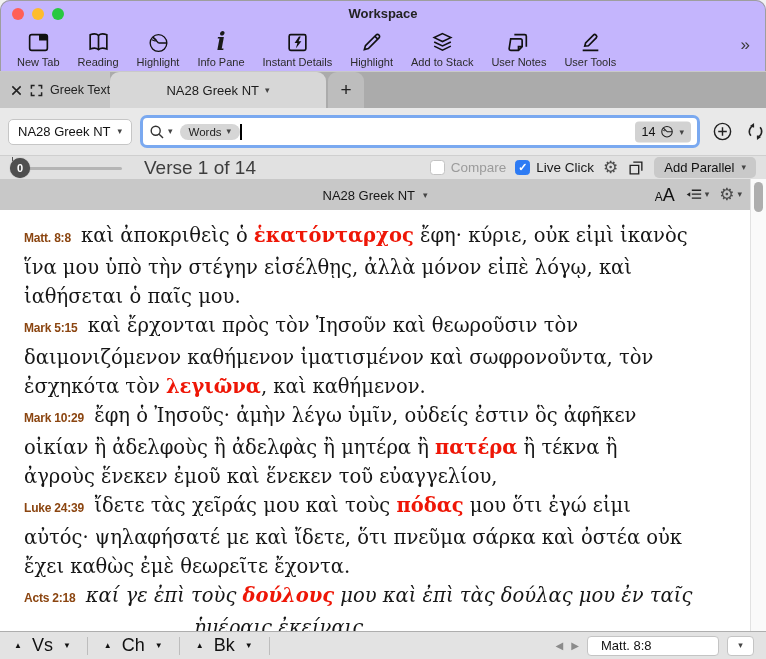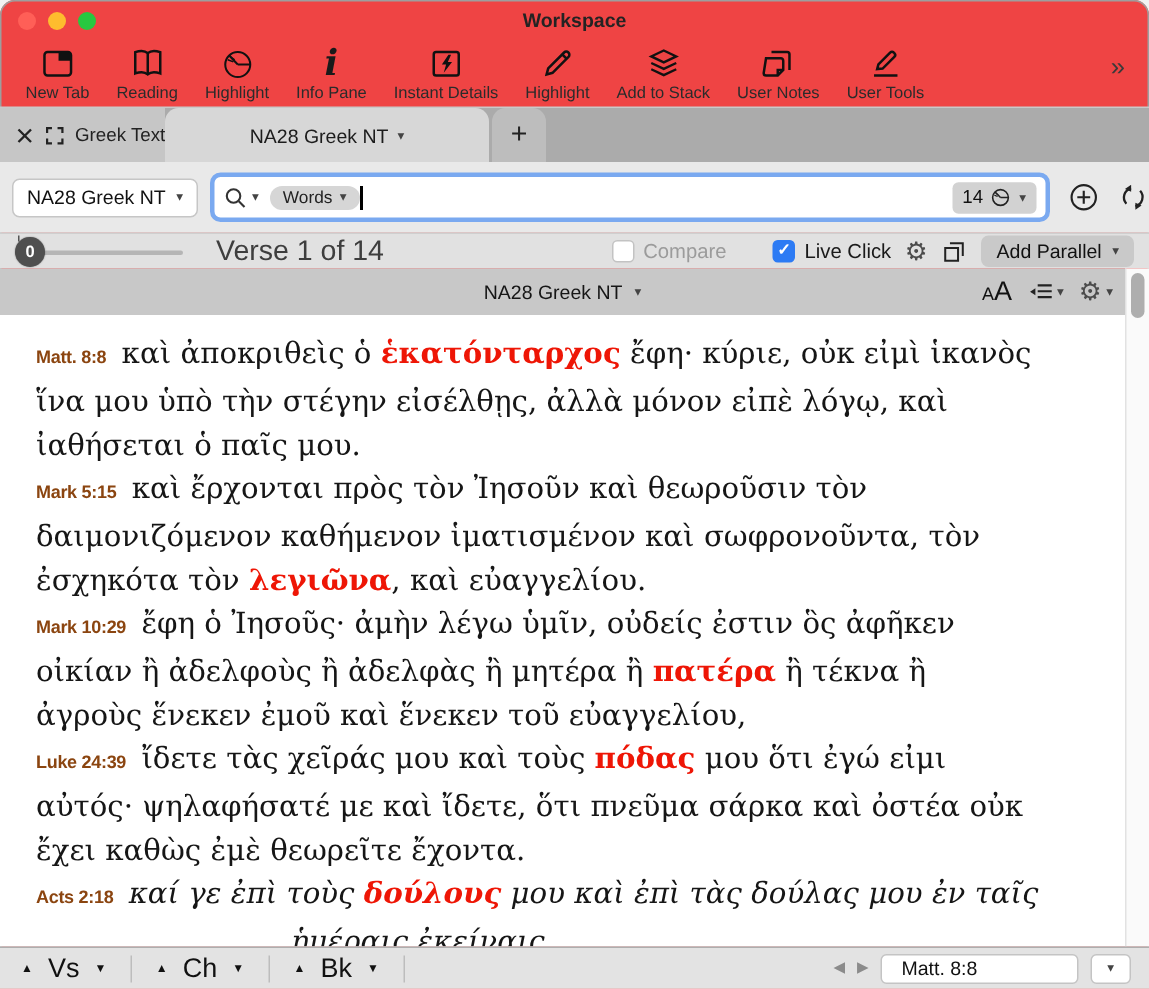--- a/index.html
+++ b/index.html
@@ -5,7 +5,7 @@
   html,body{margin:0;padding:0;background:#f2f2f2;}
   .window{
     position:relative;width:766px;height:659px;overflow:hidden;
-    background:#ef4444;border-radius:10px 10px 0 0;
+    background:#c4b5fd;border-radius:10px 10px 0 0;
     font-family:"Liberation Sans",sans-serif;color:#1a1a1a;
     box-shadow:0 0 0 1px #9e9e9e inset;
     -webkit-font-smoothing:antialiased;

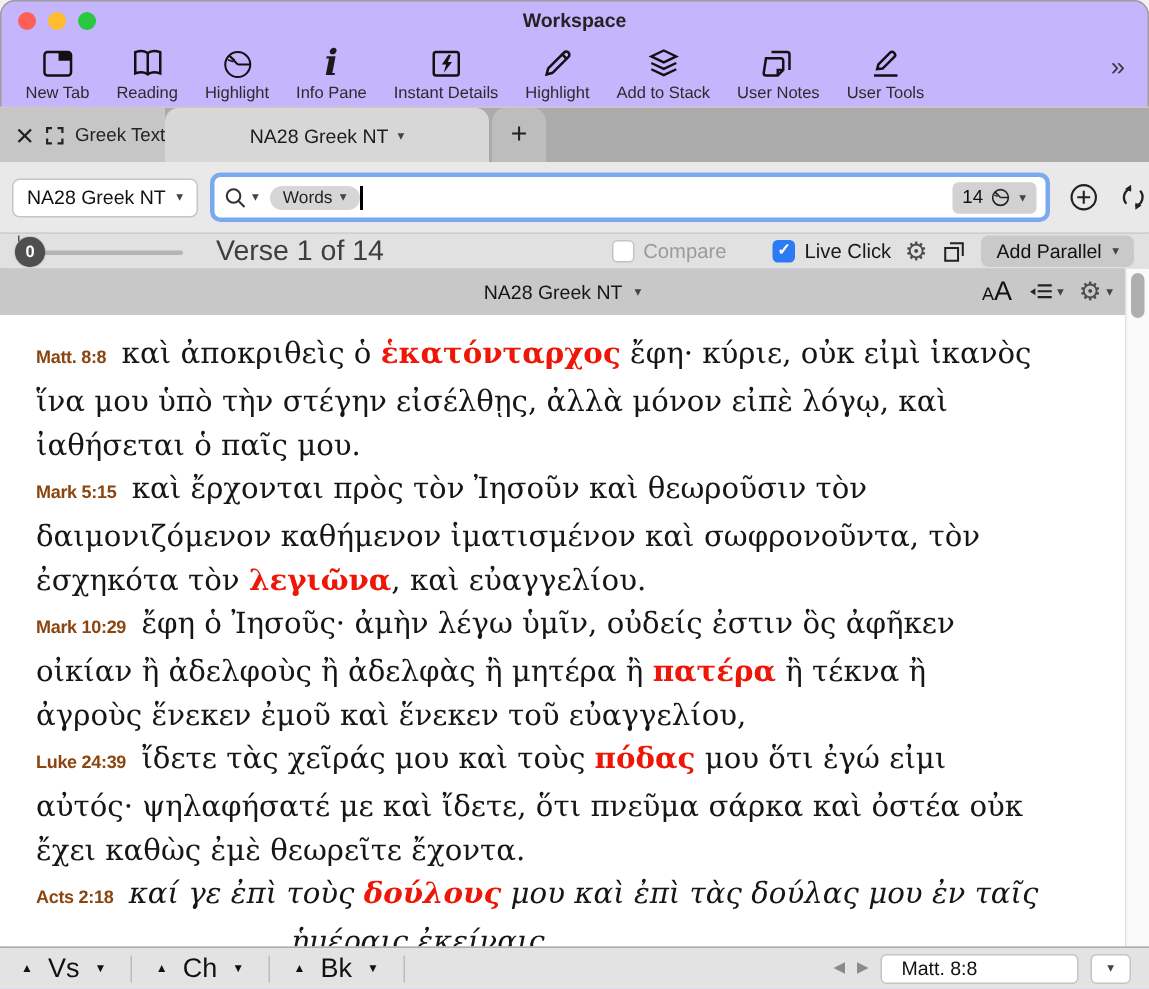--- a/index.html
+++ b/index.html
@@ -58,7 +58,7 @@
   .cb.checked{background:#2d7bf4;border-color:#2d7bf4;color:#fff;font-size:11px;font-weight:bold;line-height:1;}
   .cb-label{font-size:13.5px;}
   .dim{color:#9b9b9b;}
-  .cb-group{display:flex;align-items:flex-start;gap:6px;margin-left:22px;}
+  .cb-group{display:flex;align-items:flex-start;gap:6px;}
   .gear{font-size:17px;color:#4c4c4c;line-height:1;}
   .pages-icon svg{width:18px;height:18px;display:block;}
   .add-parallel{height:21px;background:#c9c9c9;border-radius:5px;display:flex;align-items:center;gap:7px;padding:0 10px;font-size:13px;color:#111;white-space:nowrap;}

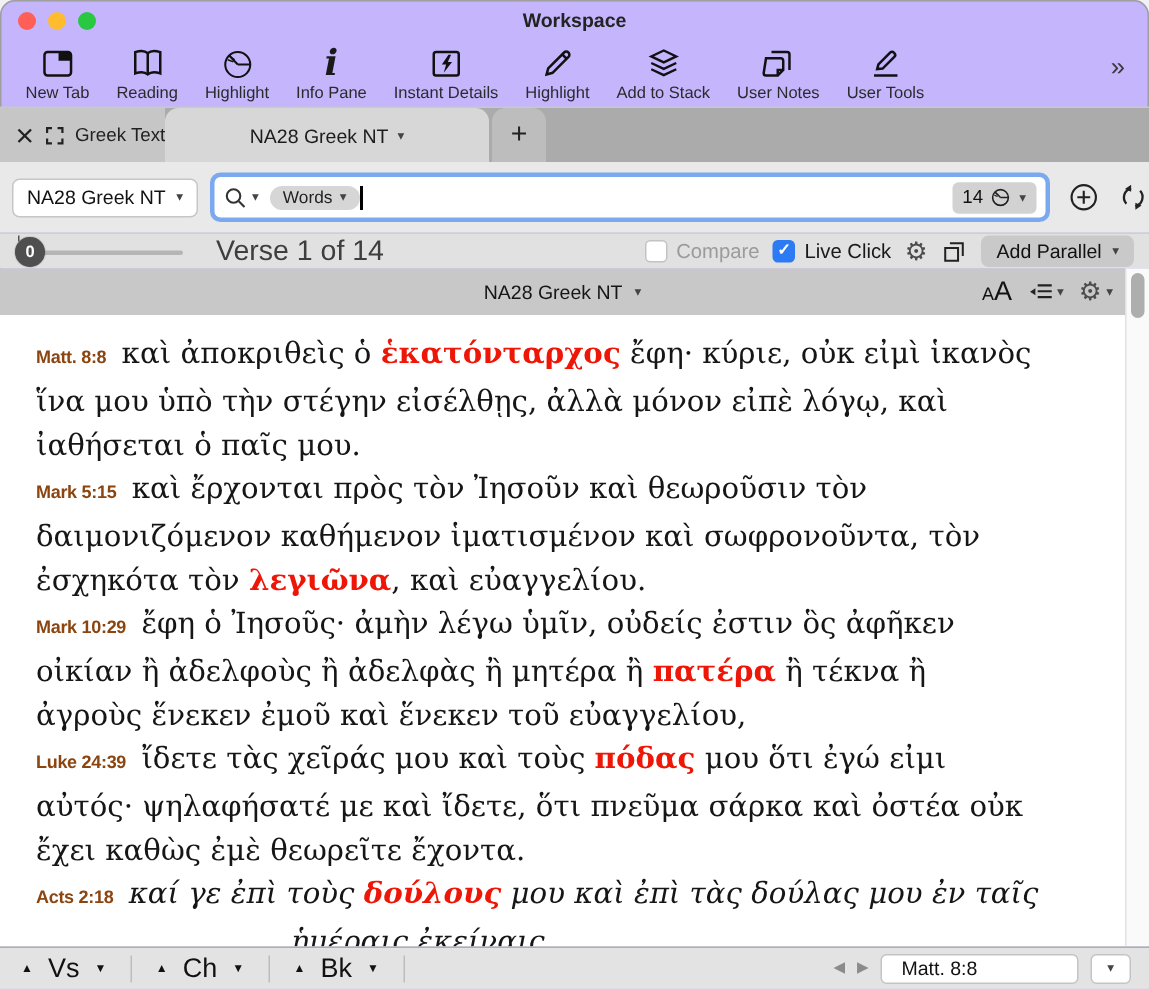--- a/index.html
+++ b/index.html
@@ -312,7 +312,7 @@
 
   <div class="textpane">
       <p class="verse"><span class="ref">Matt. 8:8</span> <span class="gk">καὶ ἀποκριθεὶς ὁ </span><span class="hit gk">ἑκατόνταρχος</span><span class="gk"> ἔφη· κύριε, οὐκ εἰμὶ ἱκανὸς ἵνα μου ὑπὸ τὴν στέγην εἰσέλθῃς, ἀλλὰ μόνον εἰπὲ λόγῳ, καὶ ἰαθήσεται ὁ παῖς μου.</span></p>
-      <p class="verse"><span class="ref">Mark 5:15</span> <span class="gk">καὶ ἔρχονται πρὸς τὸν Ἰησοῦν καὶ θεωροῦσιν τὸν δαιμονιζόμενον καθήμενον ἱματισμένον καὶ σωφρονοῦντα, τὸν ἐσχηκότα τὸν </span><span class="hit gk">λεγιῶνα</span><span class="gk">, καὶ εὐαγγελίου.</span></p>
+      <p class="verse"><span class="ref">Mark 5:15</span> <span class="gk">καὶ ἔρχονται πρὸς τὸν Ἰησοῦν καὶ θεωροῦσιν τὸν δαιμονιζόμενον καθήμενον ἱματισμένον καὶ σωφρονοῦντα, τὸν ἐσχηκότα τὸν </span><span class="hit gk">λεγιῶνα</span><span class="gk">, καὶ καθήμενον.</span></p>
       <p class="verse"><span class="ref">Mark 10:29</span> <span class="gk">ἔφη ὁ Ἰησοῦς· ἀμὴν λέγω ὑμῖν, οὐδείς ἐστιν ὃς ἀφῆκεν οἰκίαν ἢ ἀδελφοὺς ἢ ἀδελφὰς ἢ μητέρα ἢ </span><span class="hit gk">πατέρα</span><span class="gk"> ἢ τέκνα ἢ ἀγροὺς ἕνεκεν ἐμοῦ καὶ ἕνεκεν τοῦ εὐαγγελίου,</span></p>
       <p class="verse"><span class="ref">Luke 24:39</span> <span class="gk">ἴδετε τὰς χεῖράς μου καὶ τοὺς </span><span class="hit gk">πόδας</span><span class="gk"> μου ὅτι ἐγώ εἰμι αὐτός· ψηλαφήσατέ με καὶ ἴδετε, ὅτι πνεῦμα σάρκα καὶ ὀστέα οὐκ ἔχει καθὼς ἐμὲ θεωρεῖτε ἔχοντα.</span></p>
       <p class="verse italic"><span class="ref">Acts 2:18</span> <span class="gk">καί γε ἐπὶ τοὺς </span><span class="hit gk">δούλους</span><span class="gk"> μου καὶ ἐπὶ τὰς δούλας μου ἐν ταῖς</span></p>

